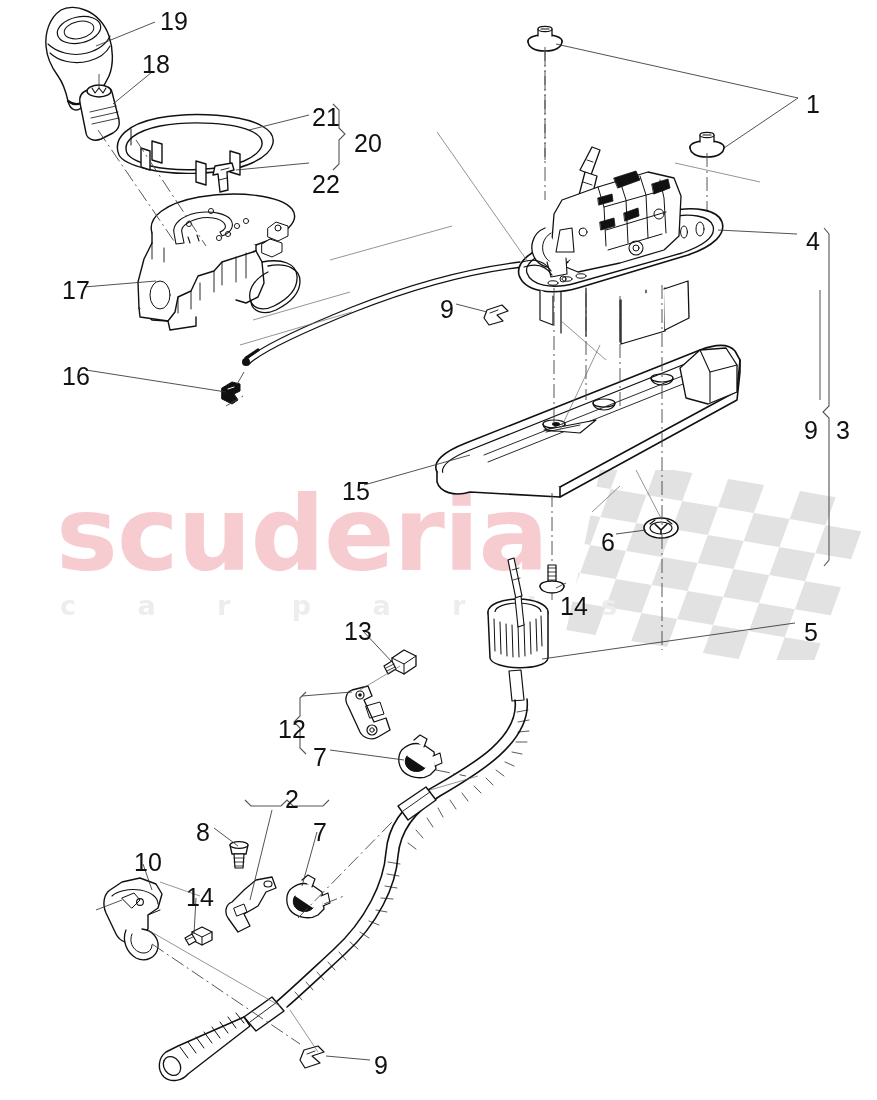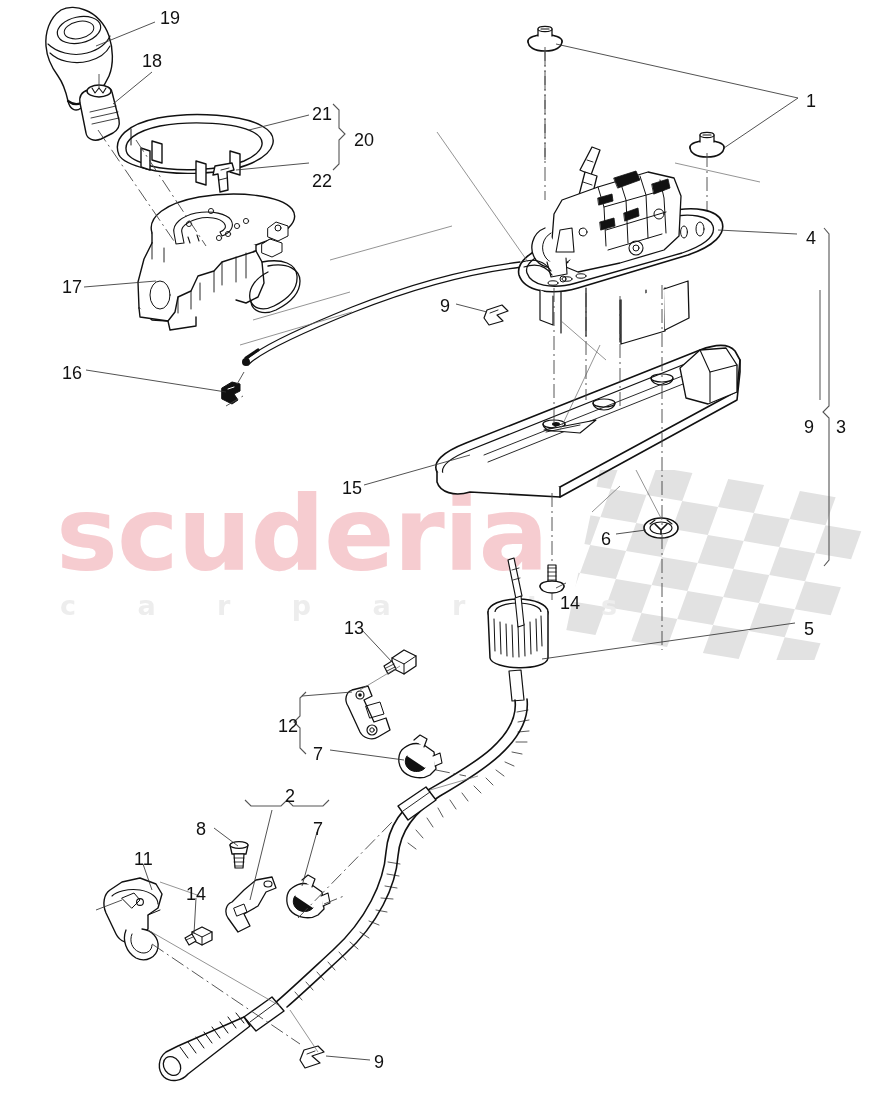--- a/index.html
+++ b/index.html
@@ -12,7 +12,7 @@
       letter-spacing:-1px;line-height:1;font-family:"DejaVu Sans",sans-serif;}
   #wm-carparts{left:60px;top:592px;font-size:27px;font-weight:700;color:#ededed;
       letter-spacing:26px;line-height:1;font-family:"DejaVu Sans",sans-serif;}
-  .lbl{position:absolute;font-family:"Liberation Sans",sans-serif;font-size:18px;
+  .lbl{position:absolute;font-family:"Liberation Sans",sans-serif;font-size:25px;
        color:#111;line-height:1;white-space:nowrap;}
   #wrap{position:relative;width:877px;height:1100px;}
 </style>

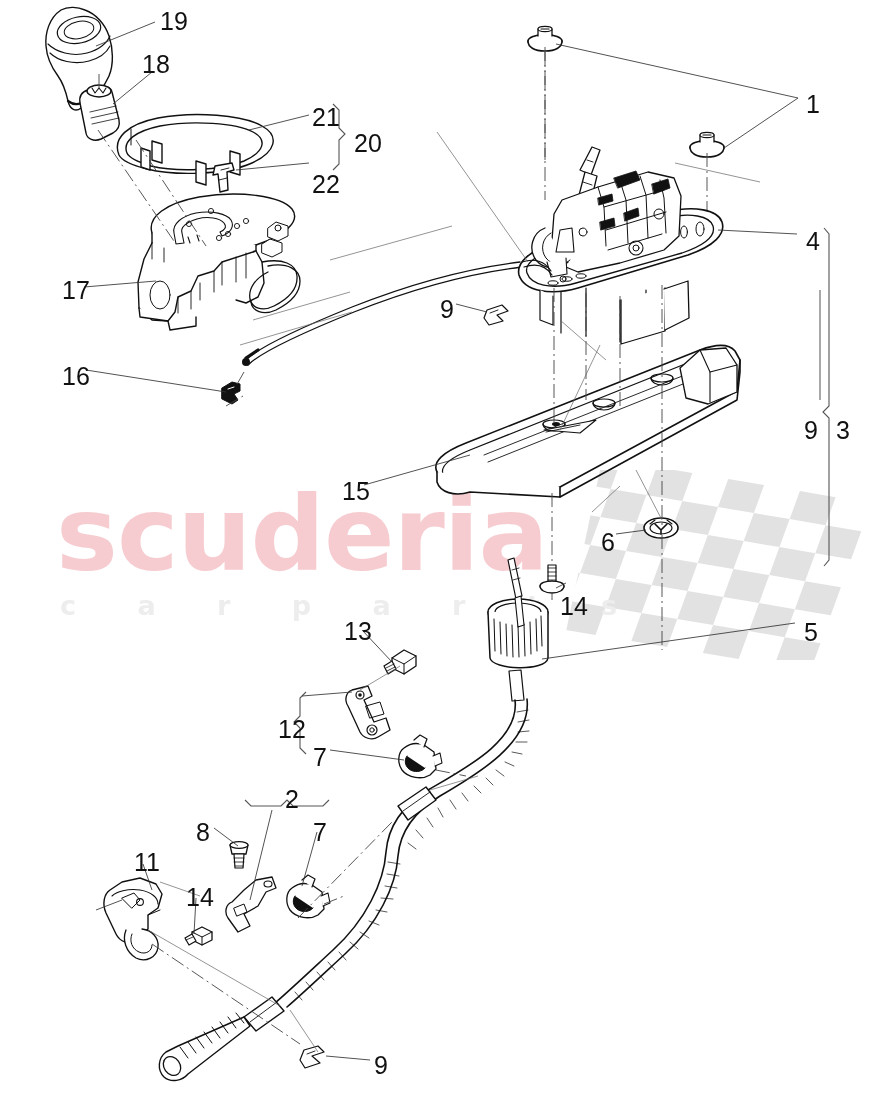--- a/index.html
+++ b/index.html
@@ -527,7 +527,7 @@
   <div class="lbl" style="left:285px;  top:787px;">2</div>
   <div class="lbl" style="left:196px;  top:820px;">8</div>
   <div class="lbl" style="left:313px; top:820px;">7</div>
-  <div class="lbl" style="left:134px;  top:850px;">11</div>
+  <div class="lbl" style="left:134px;  top:850px;">10</div>
   <div class="lbl" style="left:186px;  top:885px;">14</div>
   <div class="lbl" style="left:374px; top:1053px;">9</div>
 

